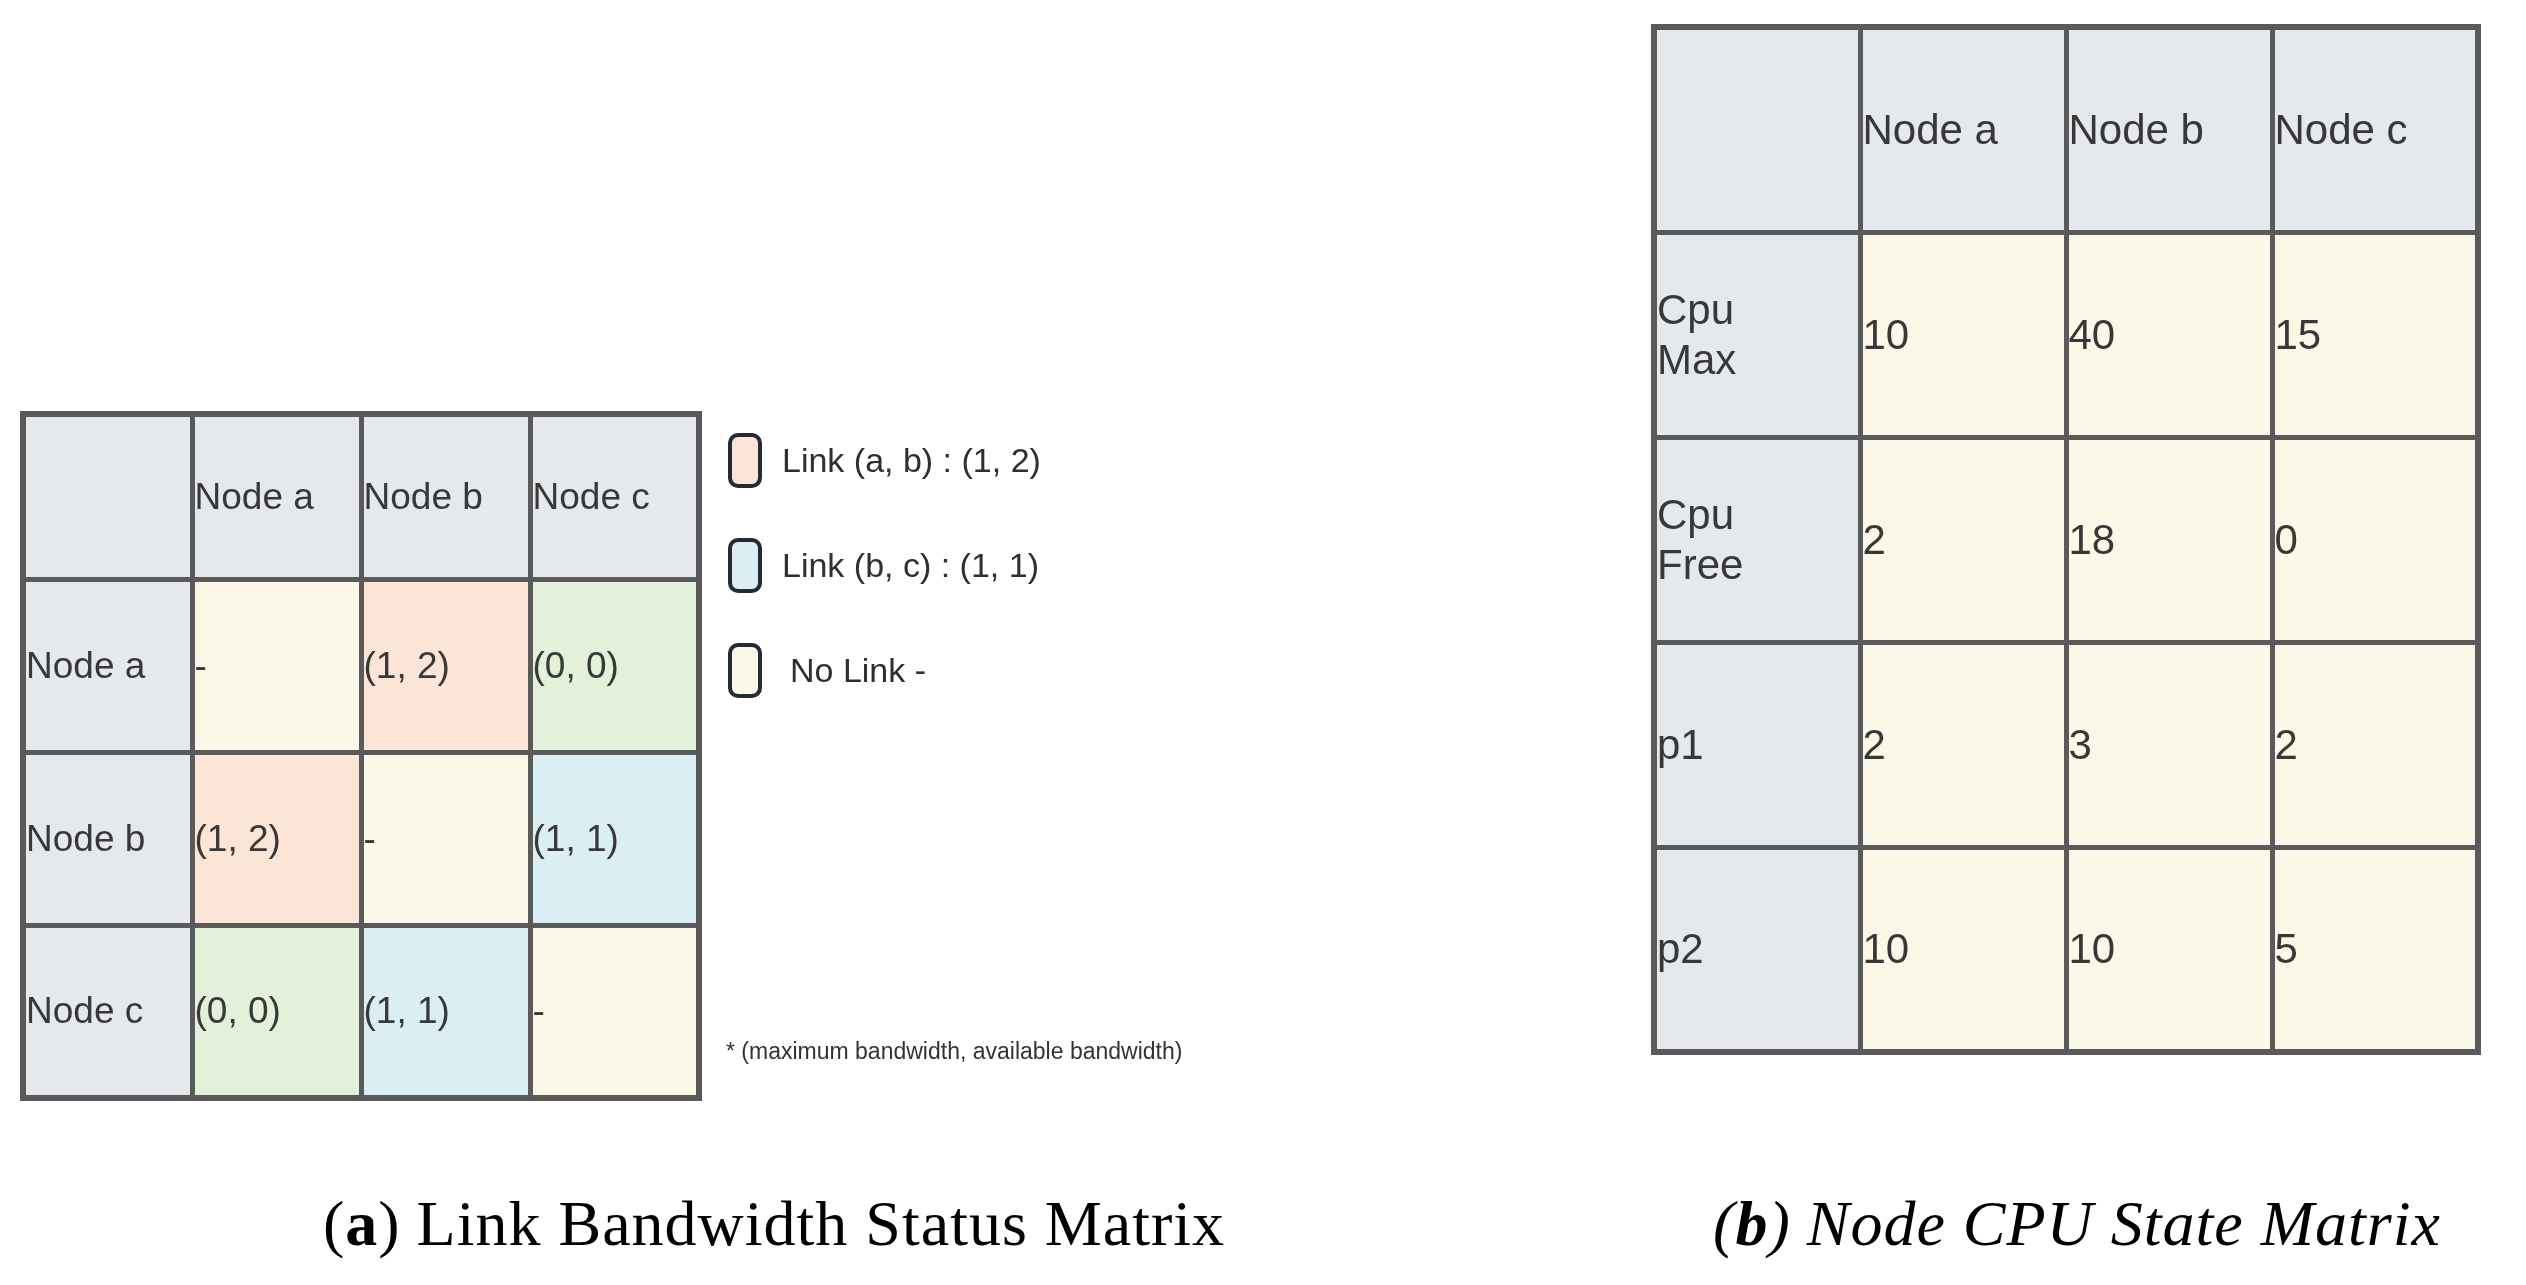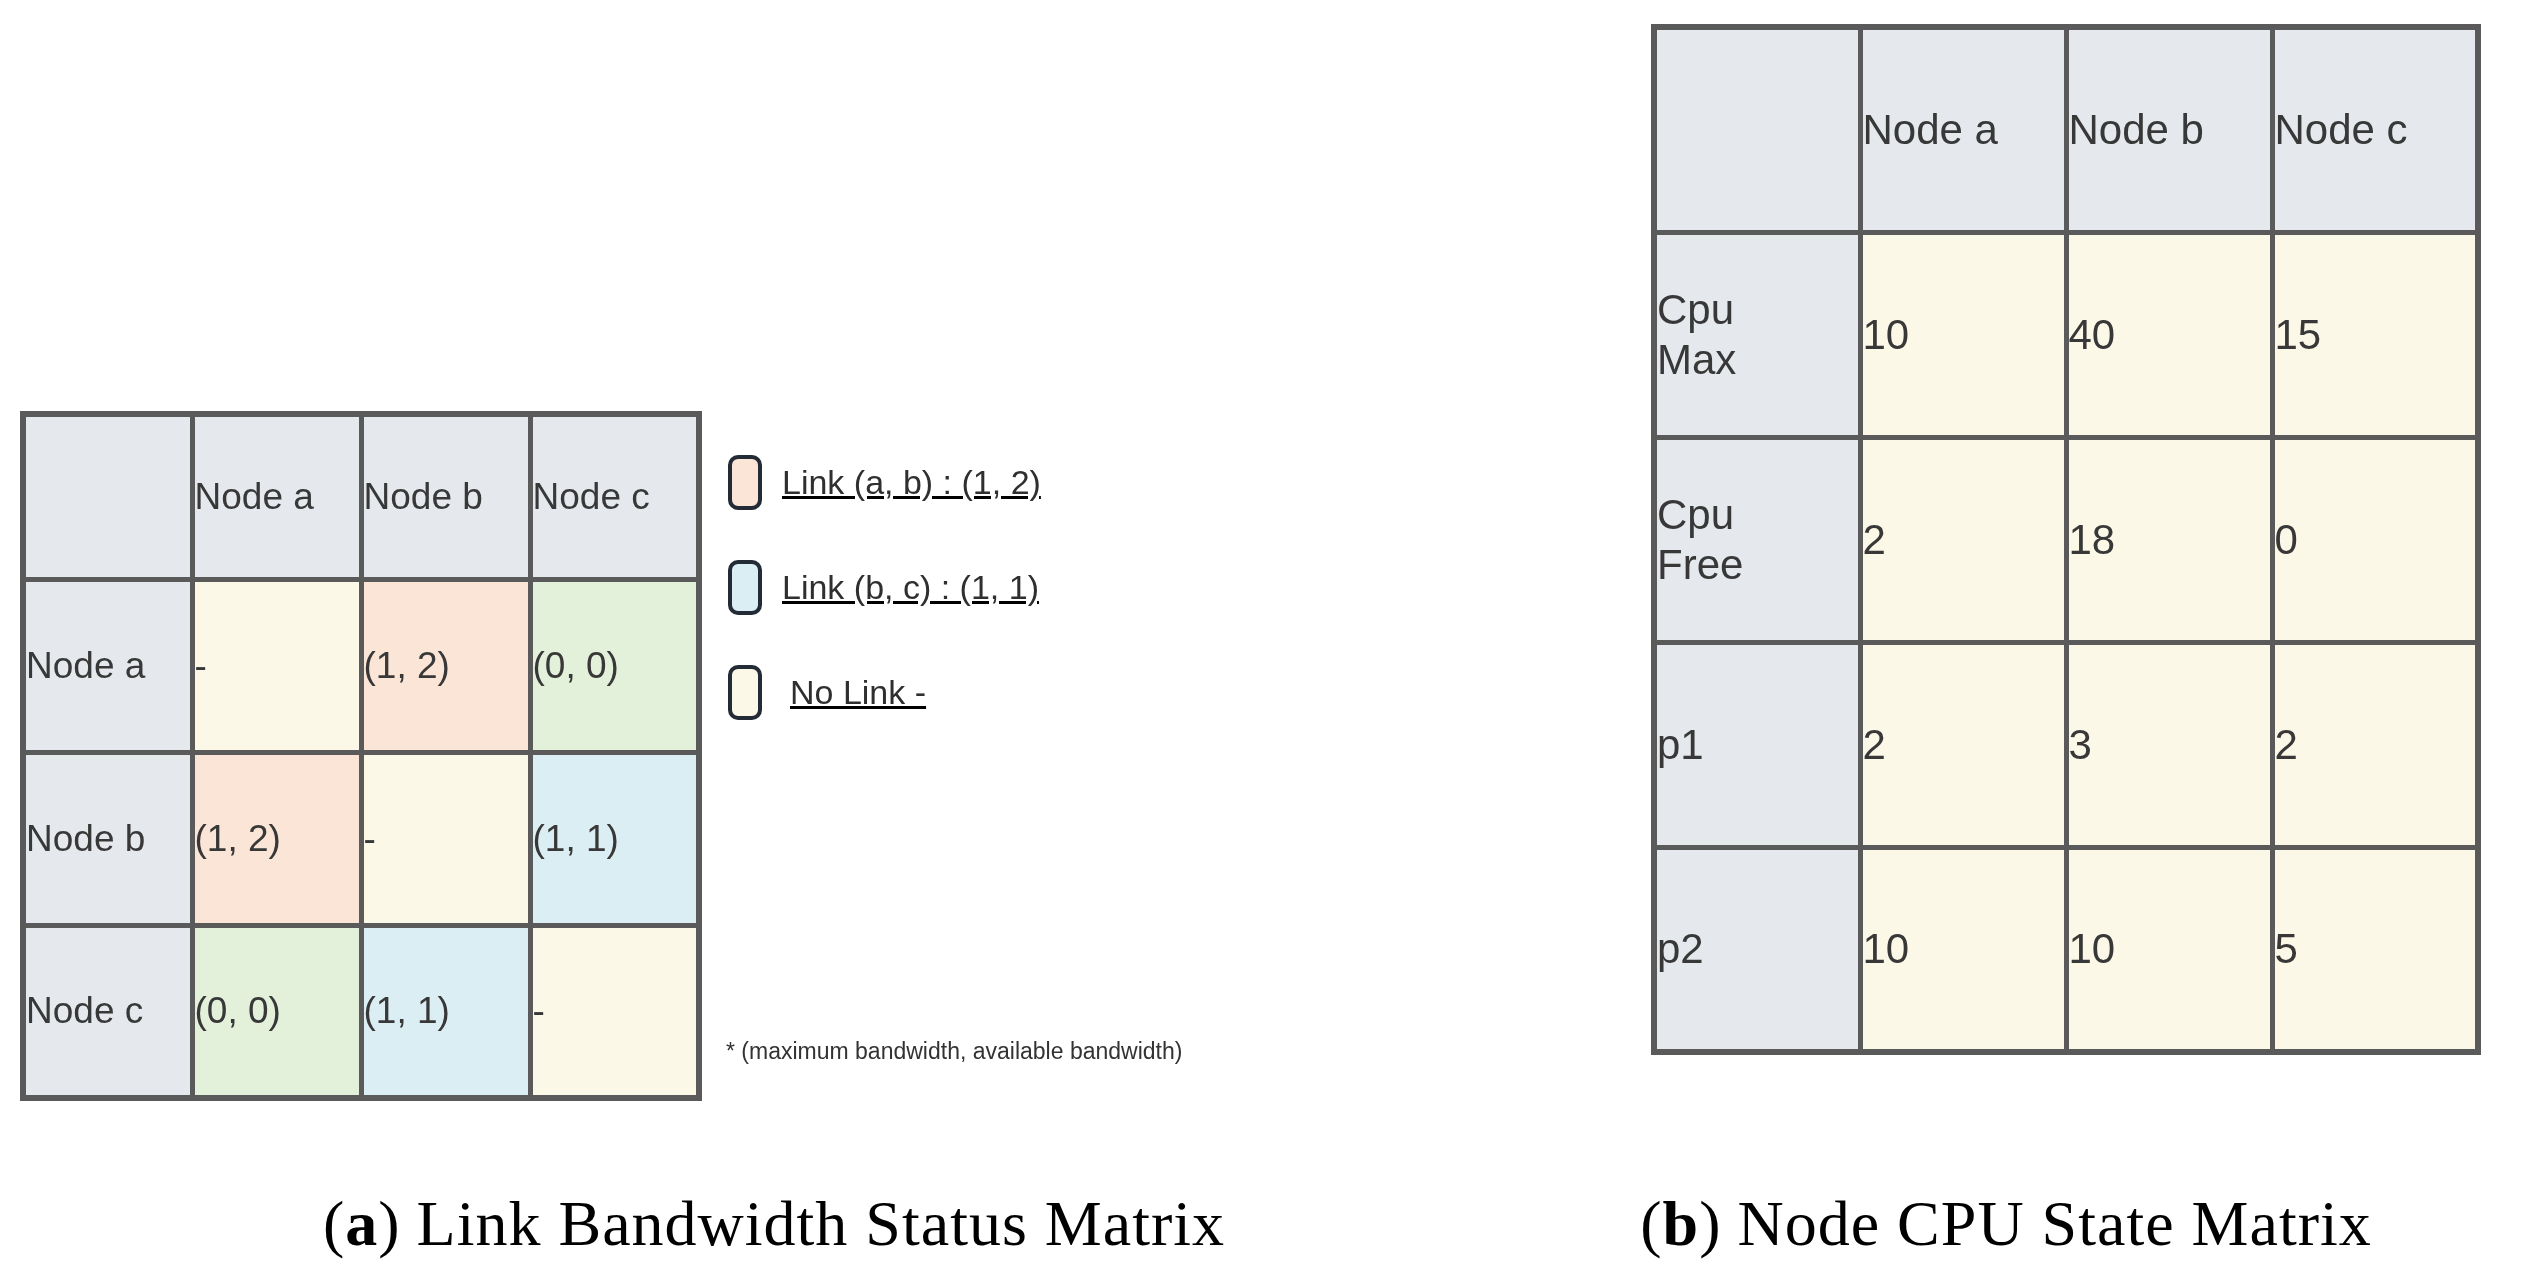--- a/index.html
+++ b/index.html
@@ -33,7 +33,7 @@
   .matrix-b td.hdr{white-space:pre-line;line-height:1.18;}
 
   
-  .legend{position:absolute;left:728px;top:455px;text-decoration:underline;}
+  .legend{position:absolute;left:728px;top:433px;}
   .legend-item{display:flex;align-items:center;height:55px;margin-bottom:50px;}
   .swatch{flex:0 0 auto;width:34px;height:55px;border:4px solid var(--swatch-border);
     border-radius:10px;margin-right:20px;}

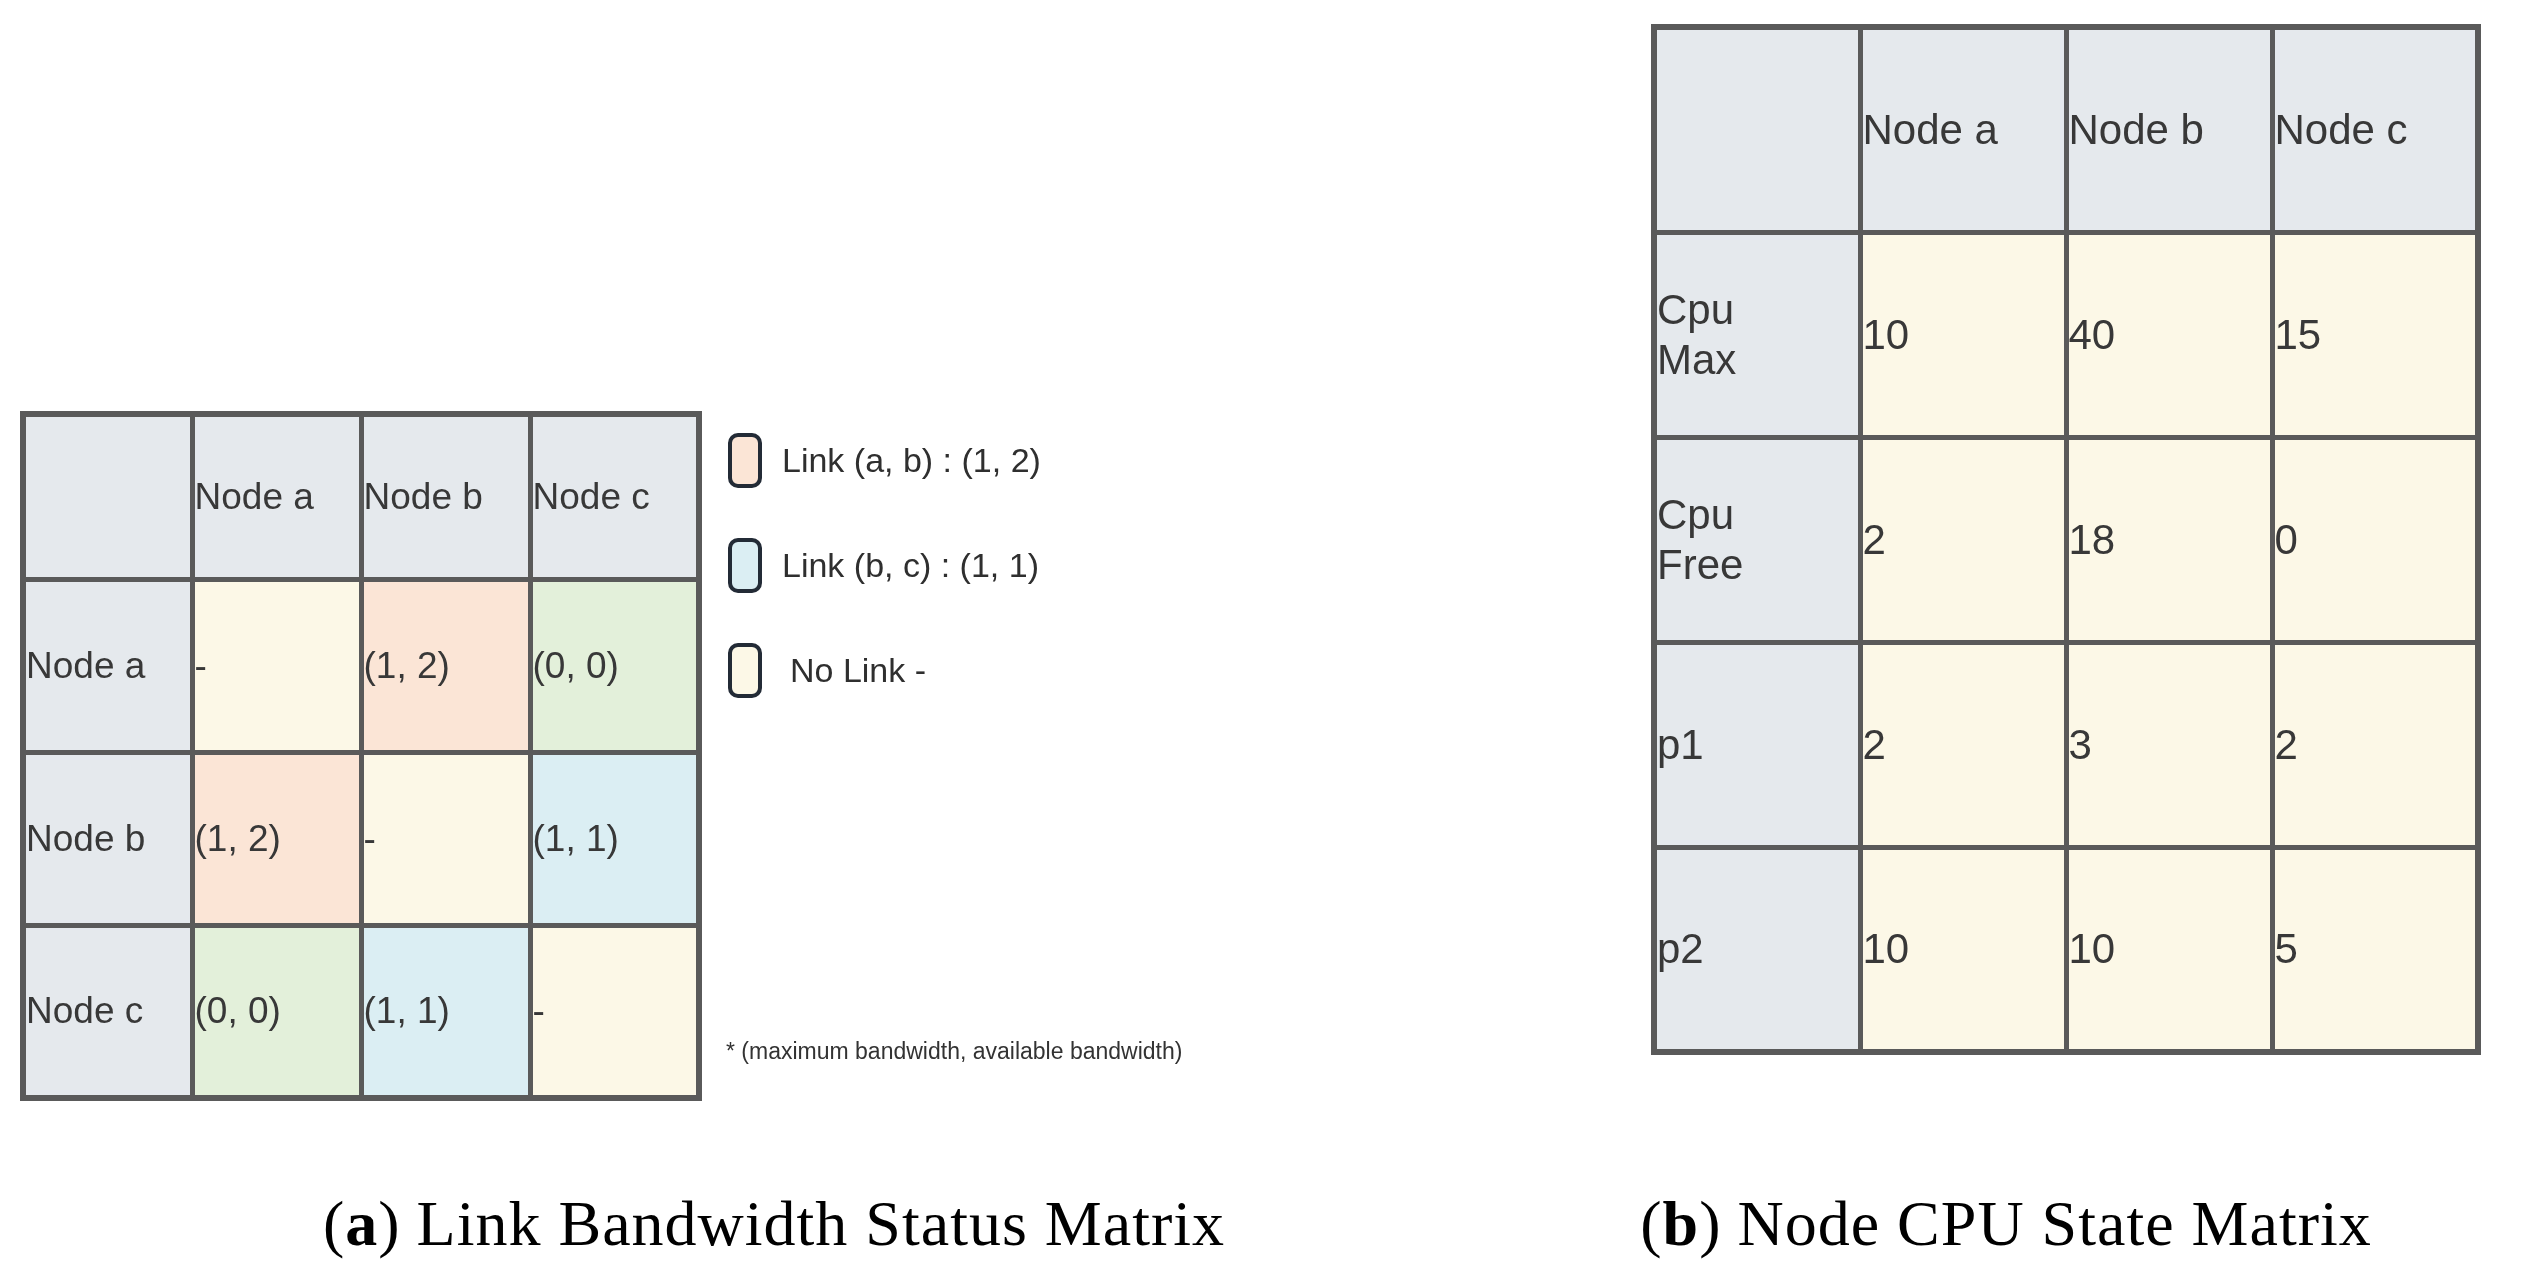--- a/index.html
+++ b/index.html
@@ -47,7 +47,7 @@
     font-size:64px;line-height:1;color:var(--caption-text);text-align:center;
     letter-spacing:1px;white-space:nowrap;}
   .caption-a{left:74px;width:1400px;}
-  .caption-b{left:1556px;width:900px;}
+  .caption-b{left:1627px;width:900px;font-style:italic;}
   .cap-letter{font-weight:700;}
   .cap-close{margin-right:16px;}
 </style>

